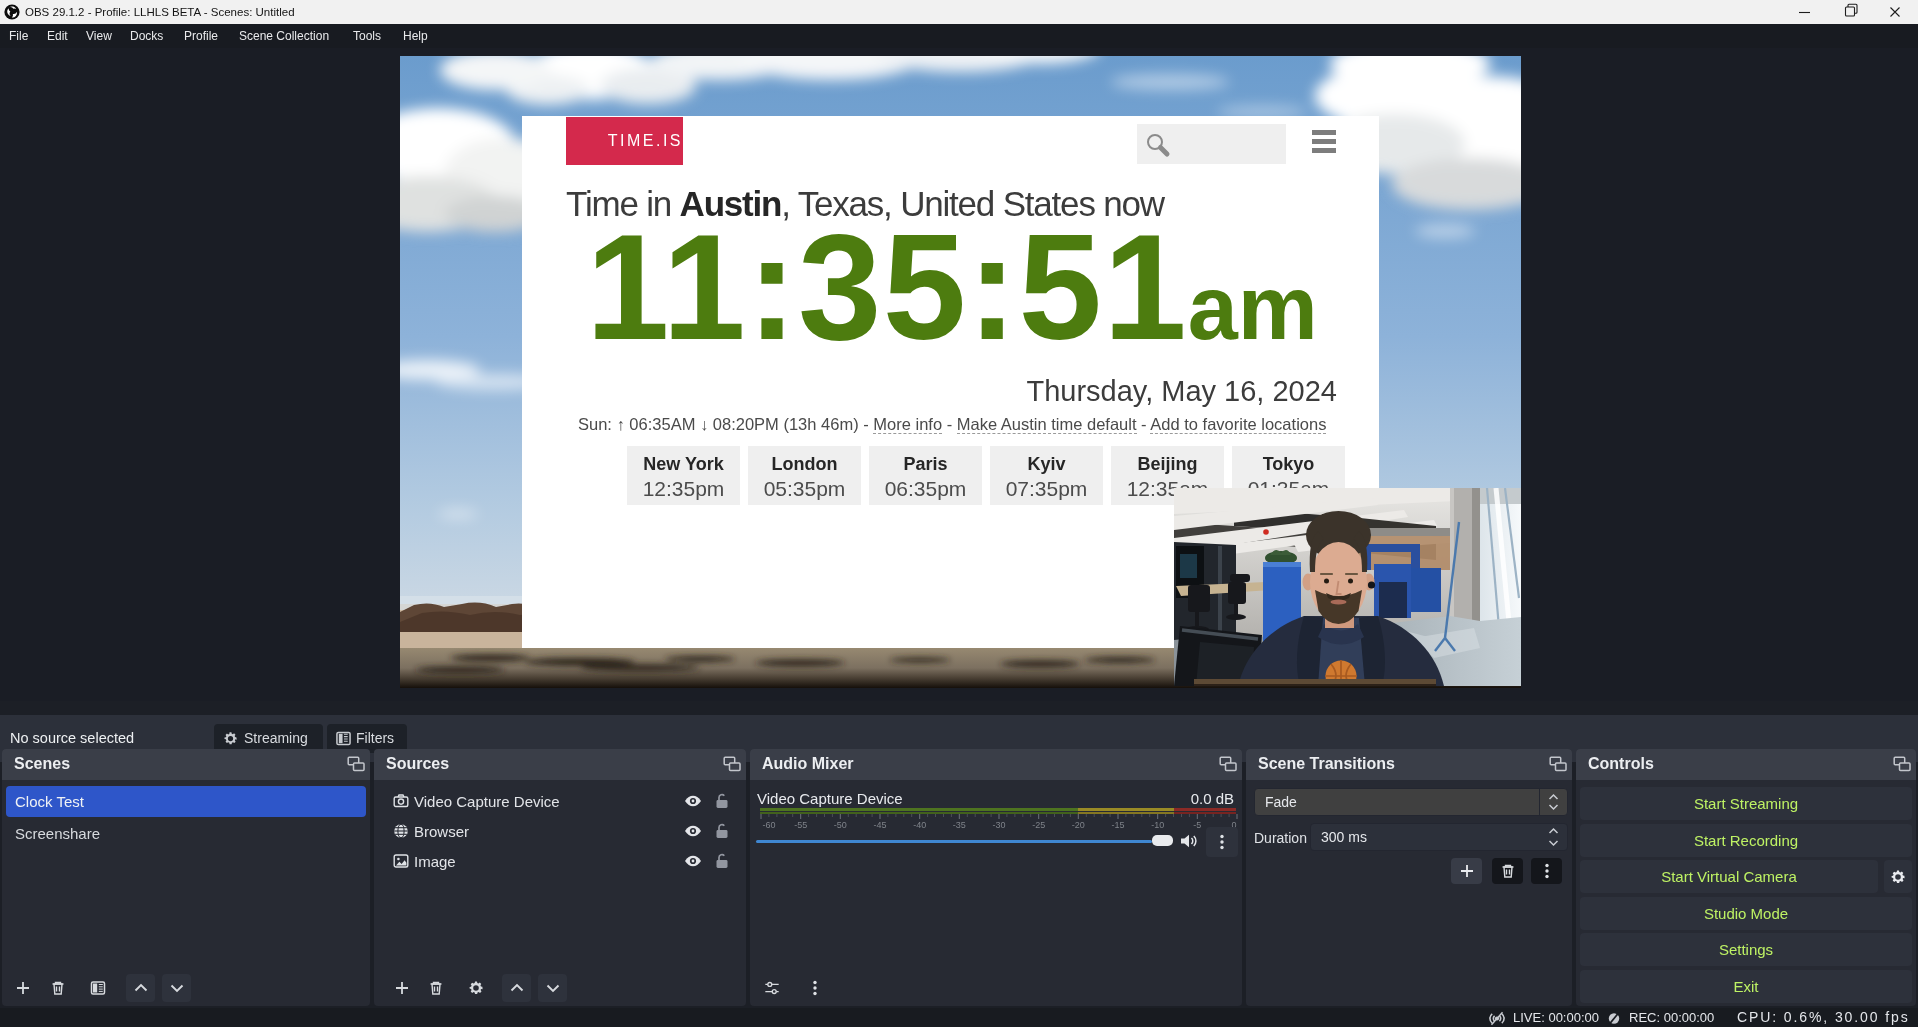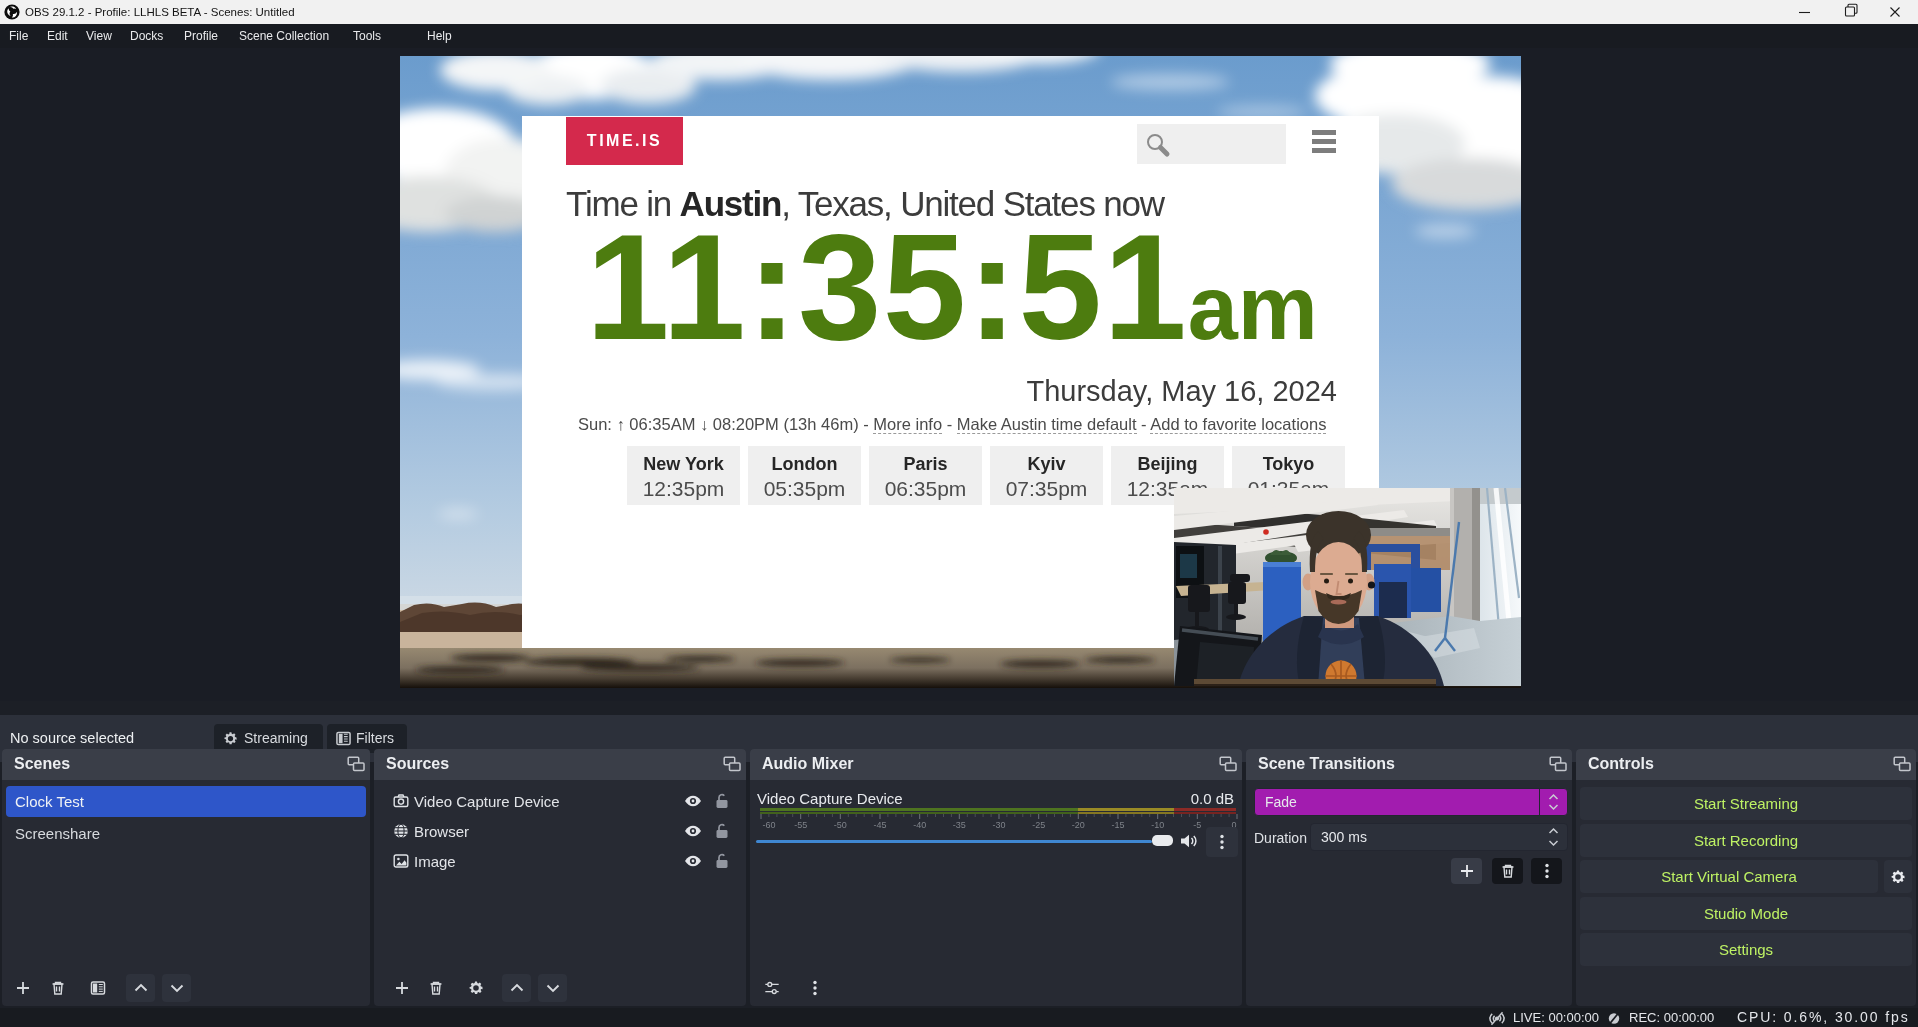--- a/index.html
+++ b/index.html
@@ -60,7 +60,7 @@
     <span style="left:184px">Profile</span>
     <span style="left:239px">Scene Collection</span>
     <span style="left:353px">Tools</span>
-    <span style="left:427px">Help</span>
+    <span style="left:403px">Help</span>
 </div>
 <div id="previewarea">
     <div id="video">

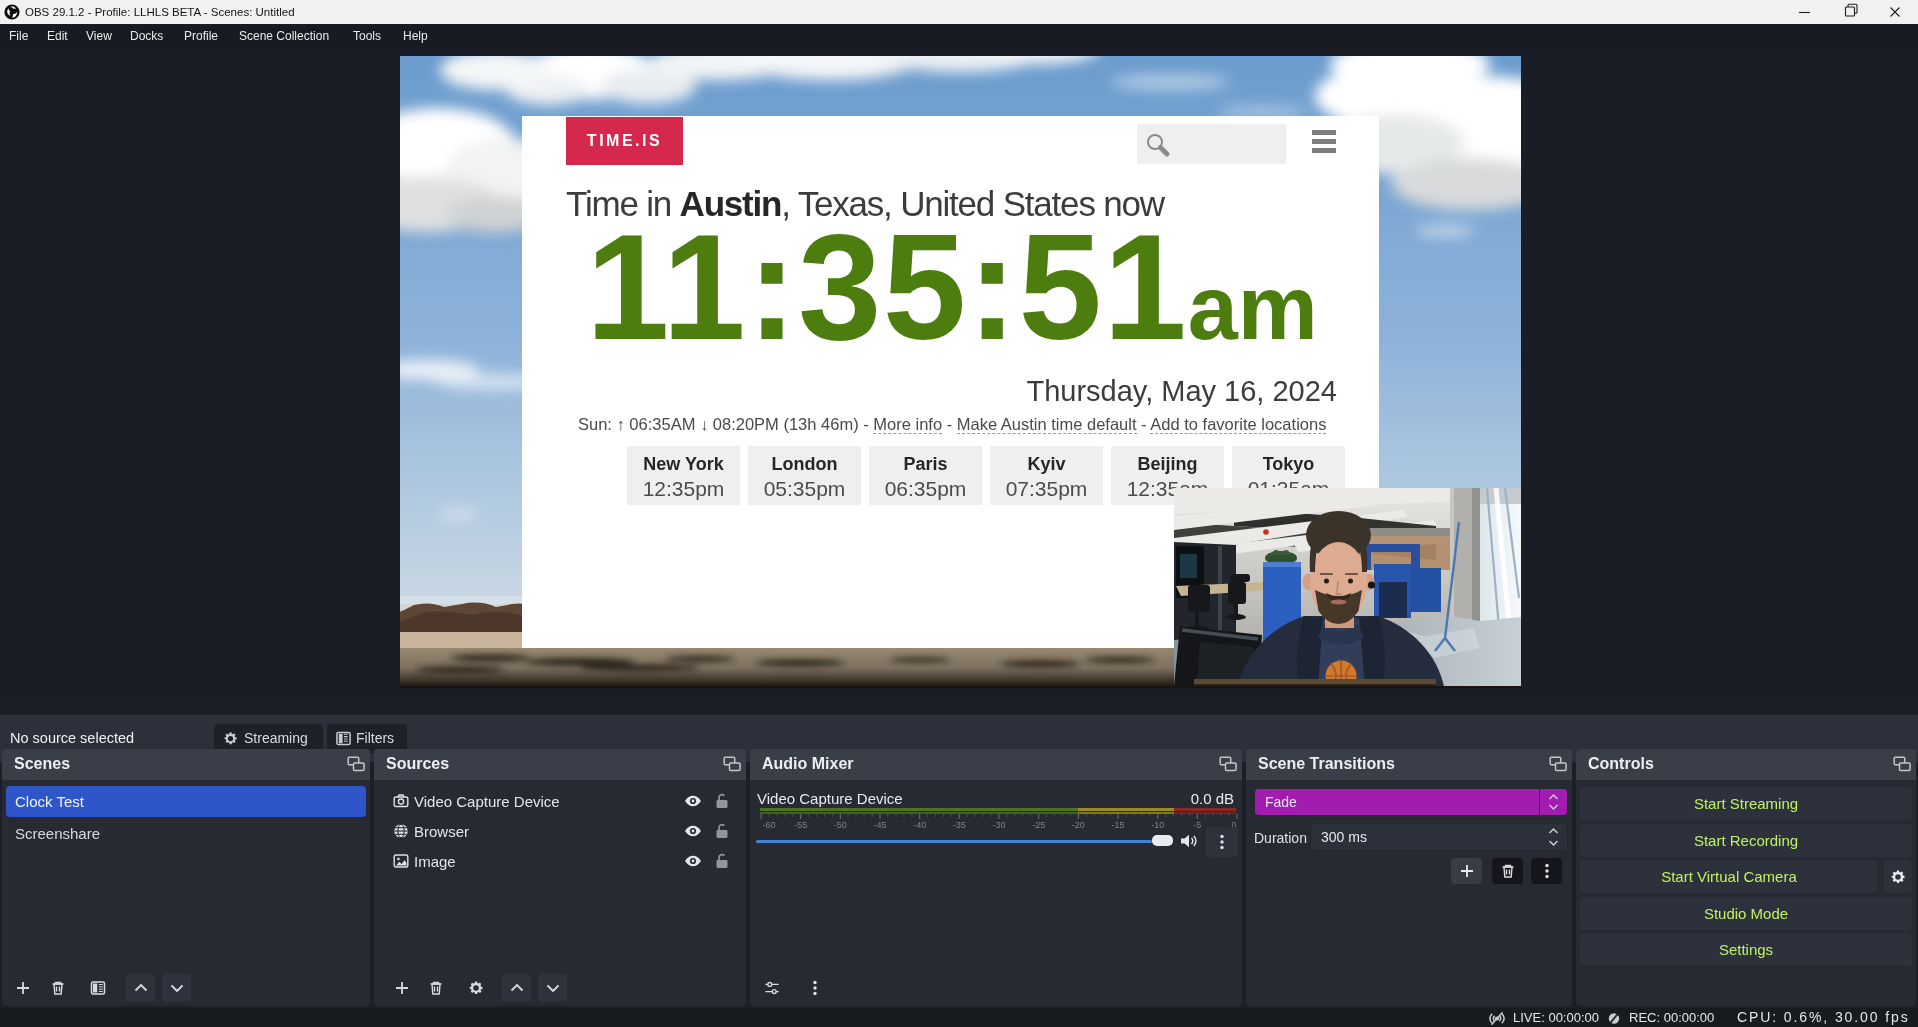--- a/index.html
+++ b/index.html
@@ -134,7 +134,7 @@
 </svg>
 <div id="card">
 <div class="abs" style="left:44px;top:1px;width:117px;height:48px;background:#d4294c">
-          <span class="abs" style="left:0;top:15px;width:117px;text-align:center;font-size:16px;font-weight:bold;letter-spacing:2.5px;color:#fff">TIME.IS</span>
+          <span class="abs" style="left:0;top:15px;width:117px;text-align:right;font-size:16px;font-weight:normal;letter-spacing:2.5px;color:#fff">TIME.IS</span>
         </div>
 <div class="abs" style="left:615px;top:8px;width:149px;height:40px;background:#efefef">
           <svg class="abs" style="left:8px;top:8px" width="26" height="26" viewBox="0 0 26 26">

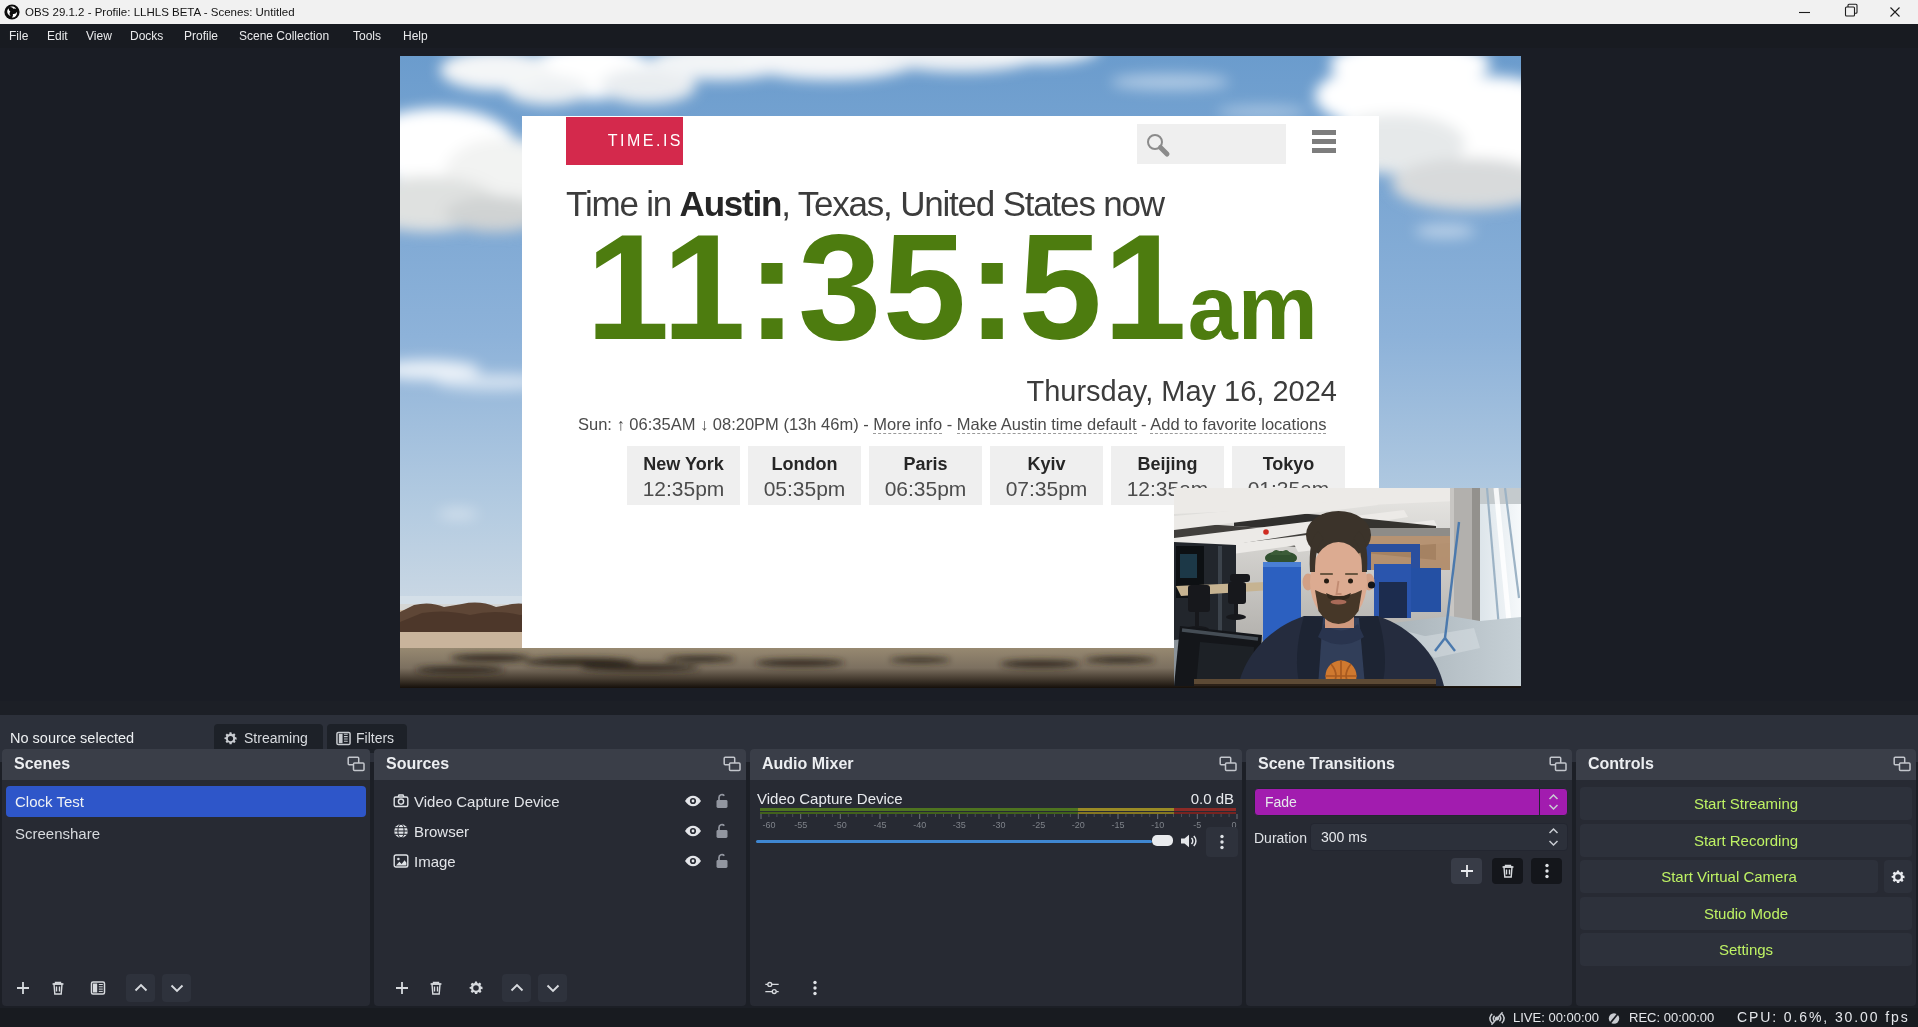--- a/index.html
+++ b/index.html
@@ -516,7 +516,7 @@
         </g>
       </svg>
     </div>
-<div class="abs" style="left:8px;top:39px;width:314px;height:28px;background:#a21caf;border-radius:4px;border:1px solid #232630">
+<div class="abs" style="left:8px;top:39px;width:314px;height:28px;background:#404040;border-radius:4px;border:1px solid #232630">
 <span class="abs" style="left:10px;top:5px;font-size:14px;color:#e6e8ec">Fade</span>
 <div class="abs" style="right:27px;top:0;width:1px;height:26px;background:#232630"></div>
 <svg class="abs" style="right:7px;top:4px" width="13" height="18" viewBox="0 0 13 18">

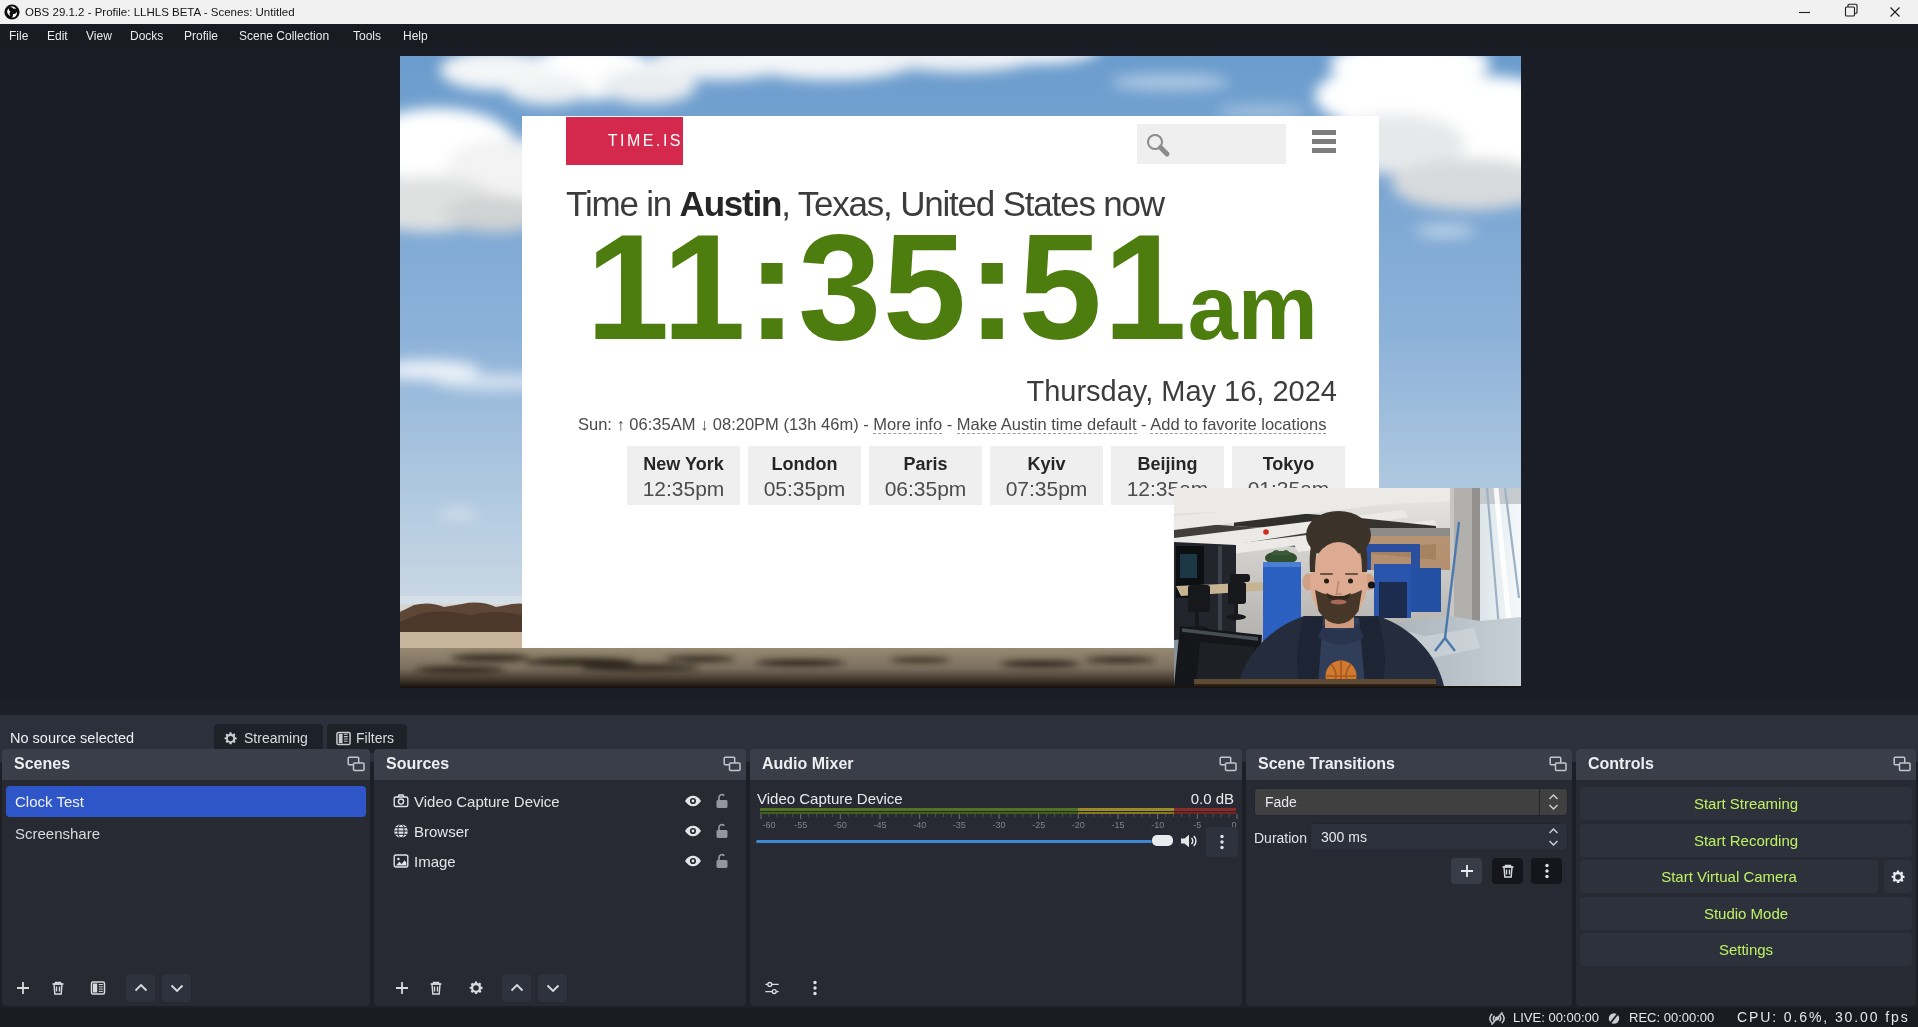--- a/index.html
+++ b/index.html
@@ -581,6 +581,7 @@
     </div>
 <div class="ctlbtn" style="top:148px">Studio Mode</div>
 <div class="ctlbtn" style="top:184px">Settings</div>
+<div class="ctlbtn" style="top:221px">Exit</div>
 </div>
 <div id="statusbar">
 <svg class="abs" style="left:1487px;top:3px" width="20" height="15" viewBox="0 0 20 15">

